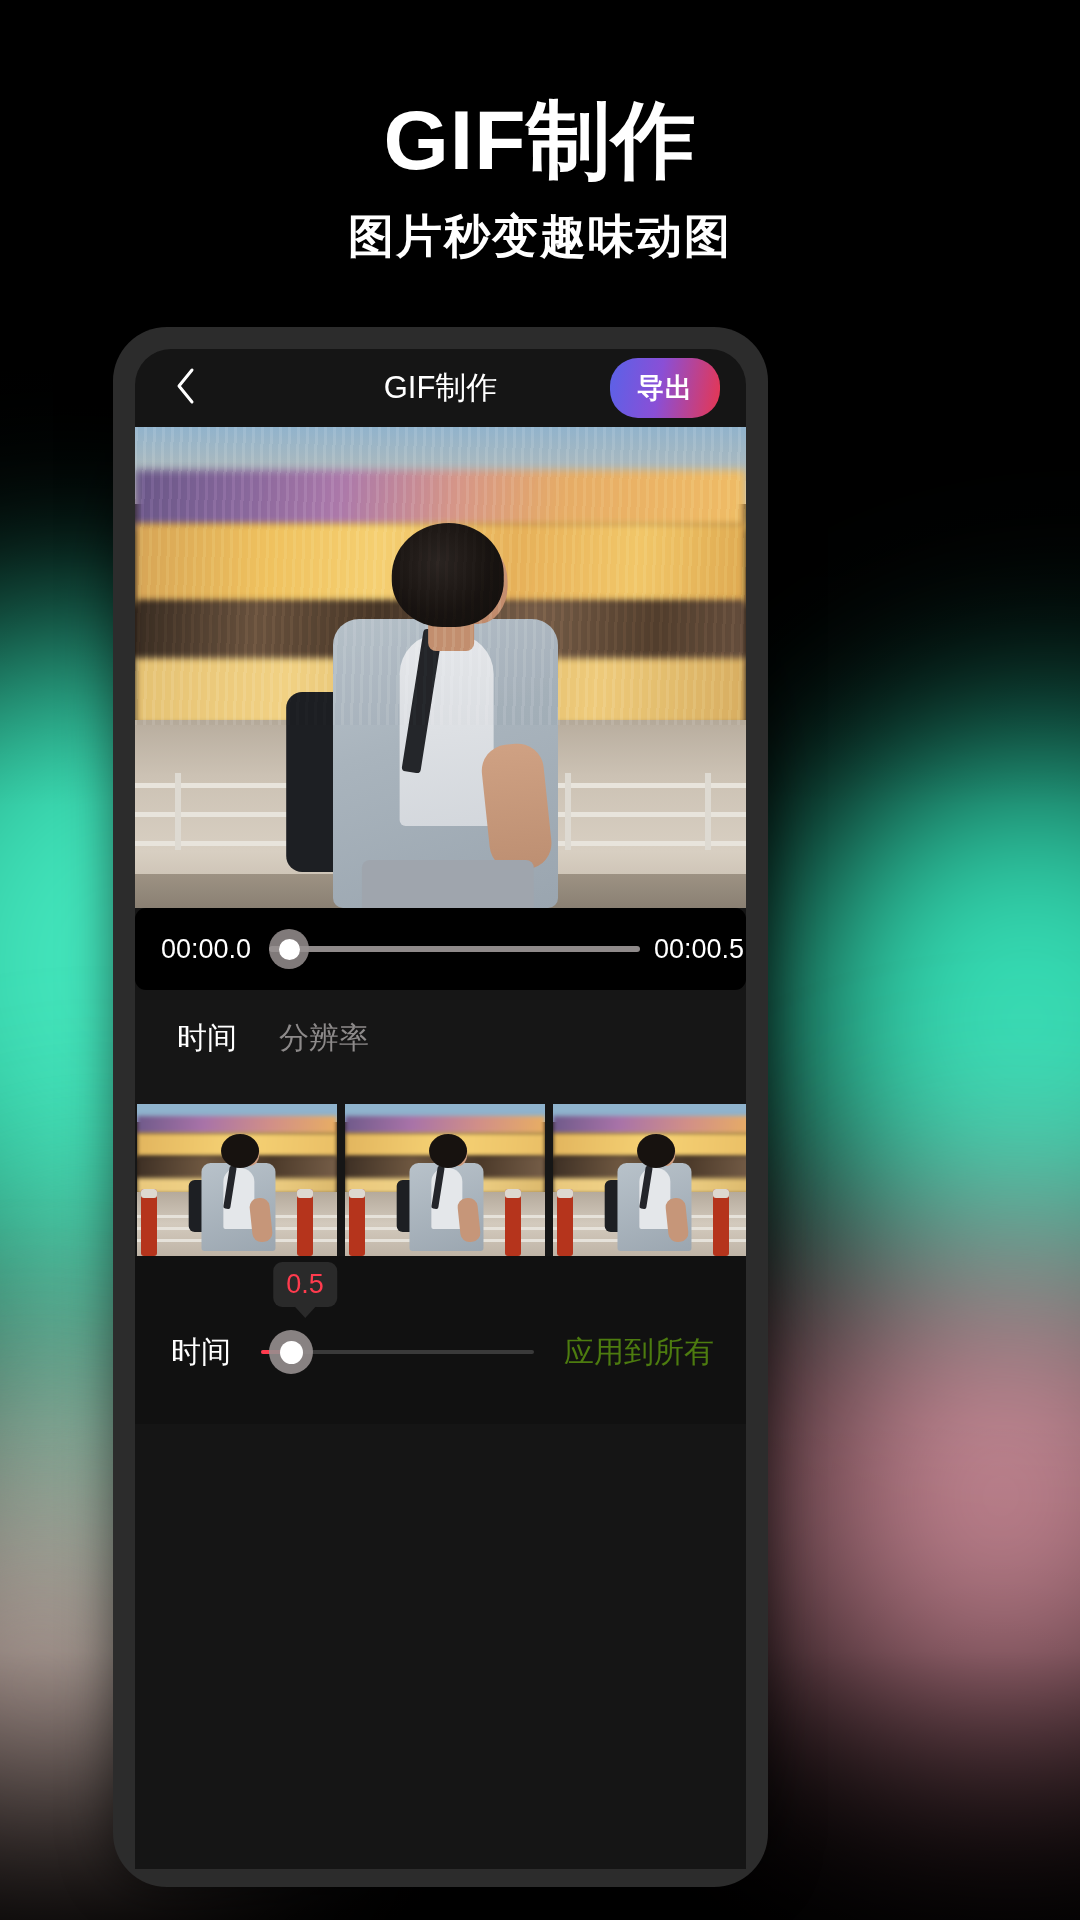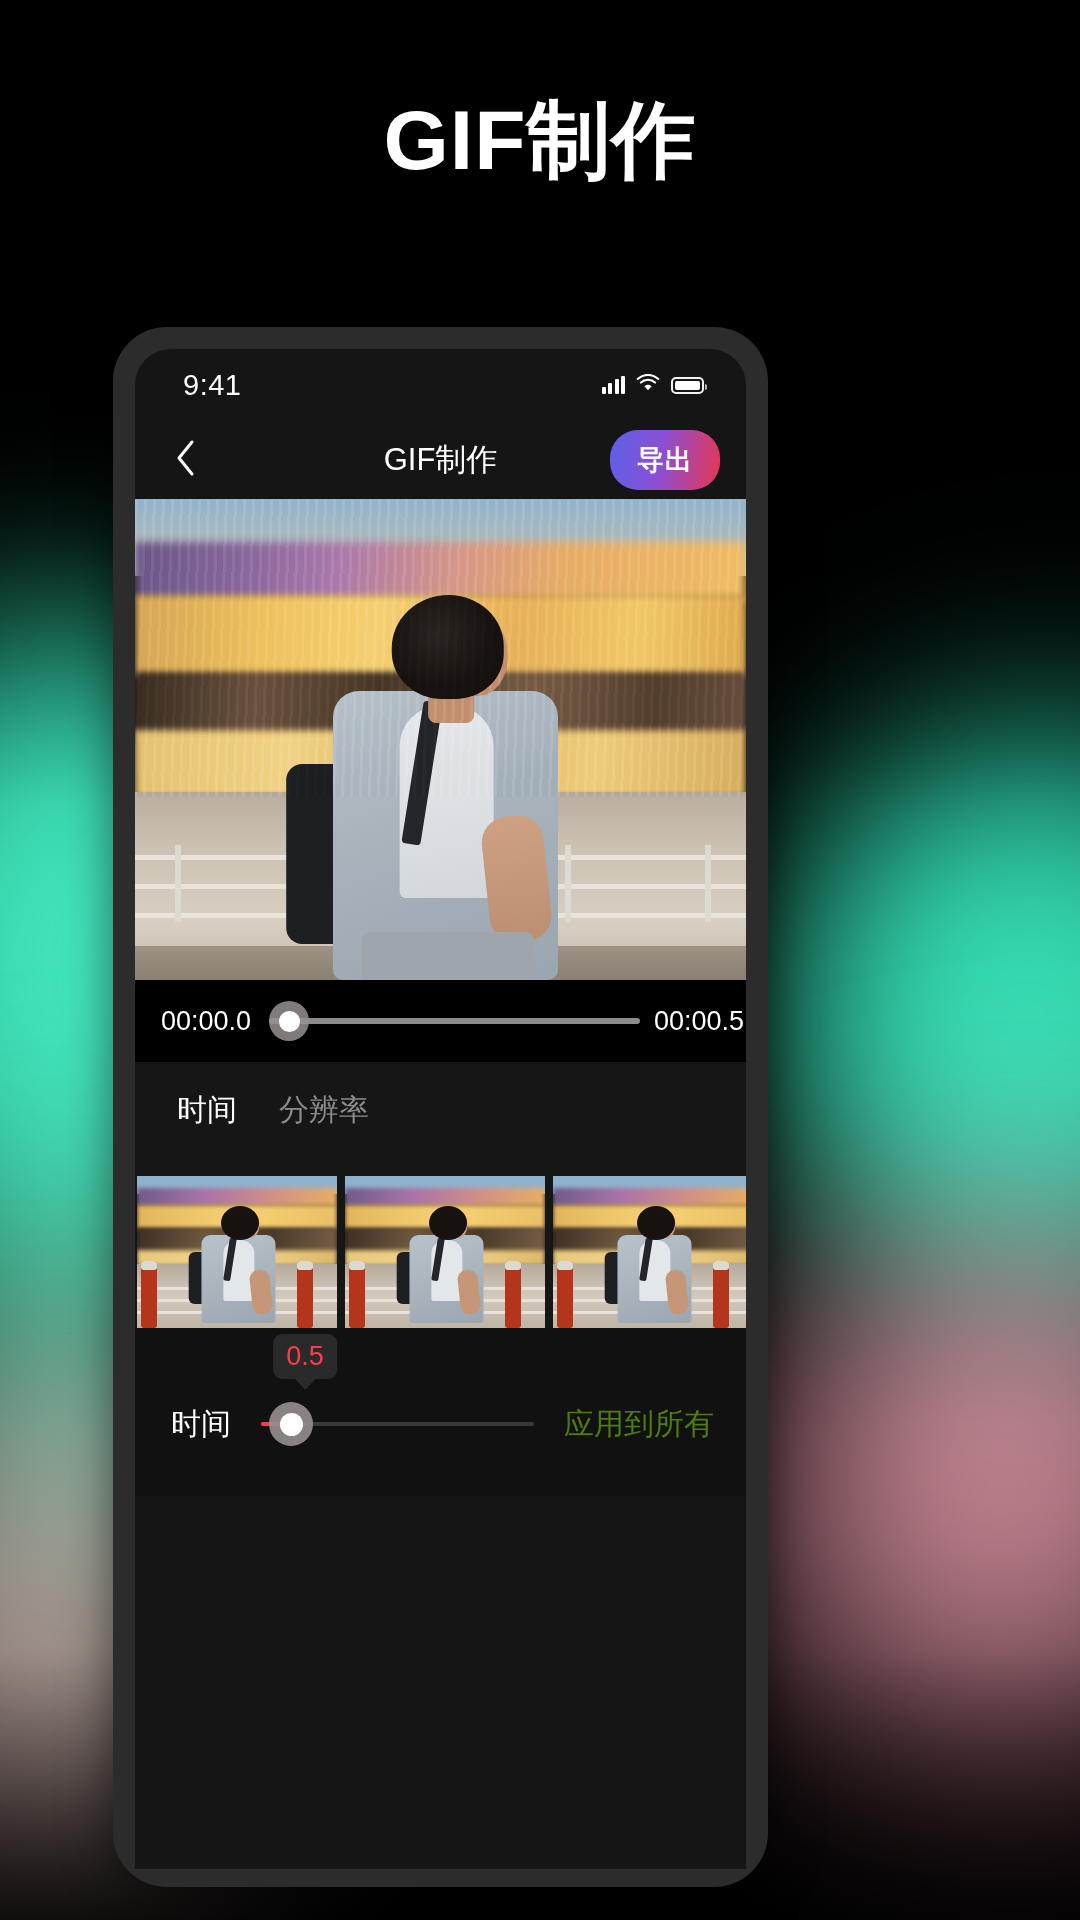--- a/index.html
+++ b/index.html
@@ -568,6 +568,7 @@
 
 <div id="headline-block">
   <h1 id="hero-title">GIF制作</h1>
+  <div id="hero-subtitle">图片秒变趣味动图</div>
 </div>
 
 <div id="phone-frame">

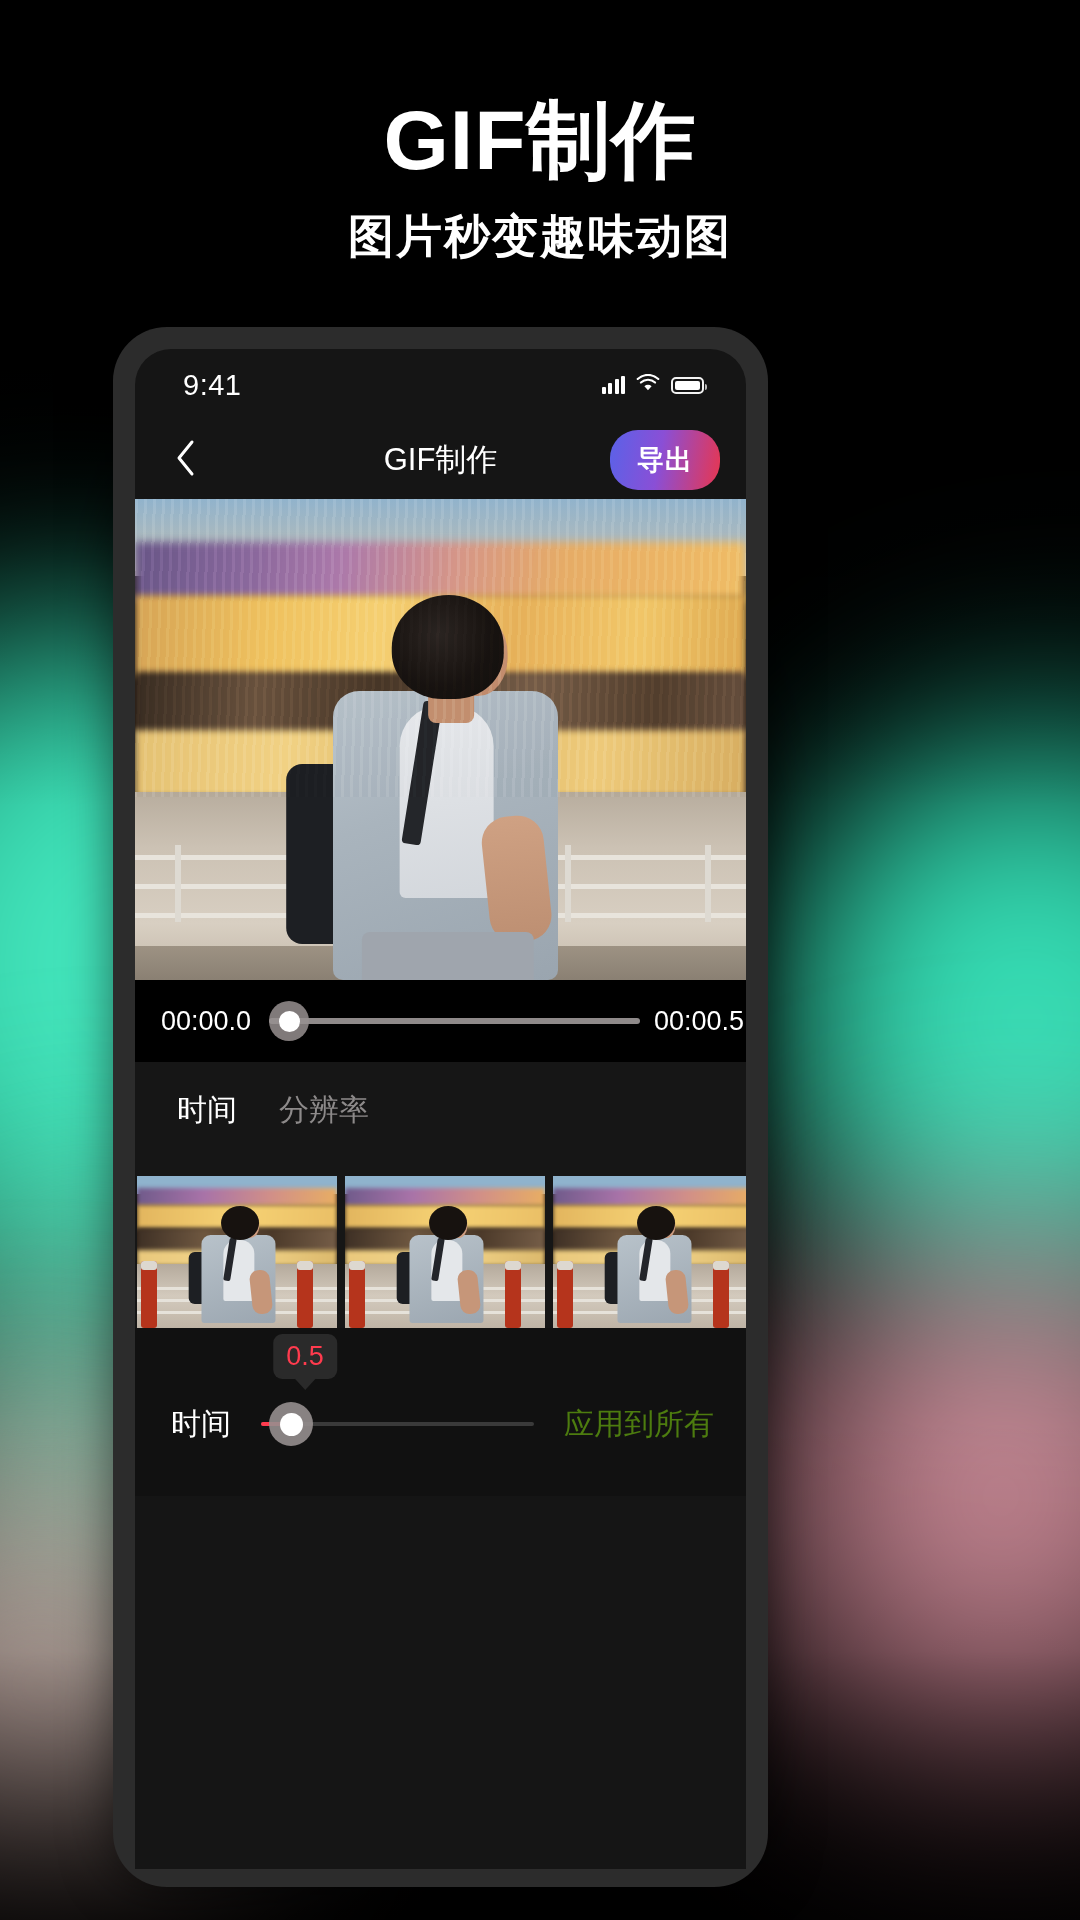--- a/index.html
+++ b/index.html
@@ -574,27 +574,6 @@
 <div id="phone-frame">
   <div id="phone-screen">
 
-    <div id="status-bar">
-      <div id="status-time">9:41</div>
-      <div id="status-icons">
-        <span class="sig-bars">
-            <i></i>
-            <i></i>
-            <i></i>
-            <i></i>
-          </span>
-        <span>
-          <svg width="24" height="18" viewBox="0 0 24 18" aria-hidden="true">
-            <path d="M12 16.2 L8.4 12.2 a5.2 5.2 0 0 1 7.2 0 Z" fill="#fff"></path>
-            <path d="M4.9 8.6 a10.4 10.4 0 0 1 14.2 0" stroke="#fff" stroke-width="2.1" fill="none" stroke-linecap="round"></path>
-            <path d="M1.7 5 a15 15 0 0 1 20.6 0" stroke="#fff" stroke-width="2.1" fill="none" stroke-linecap="round"></path>
-          </svg>
-        </span>
-        <span class="batt">
-            <i></i>
-          </span>
-      </div>
-    </div>
 
     <div id="nav-bar">
       <div id="nav-back">

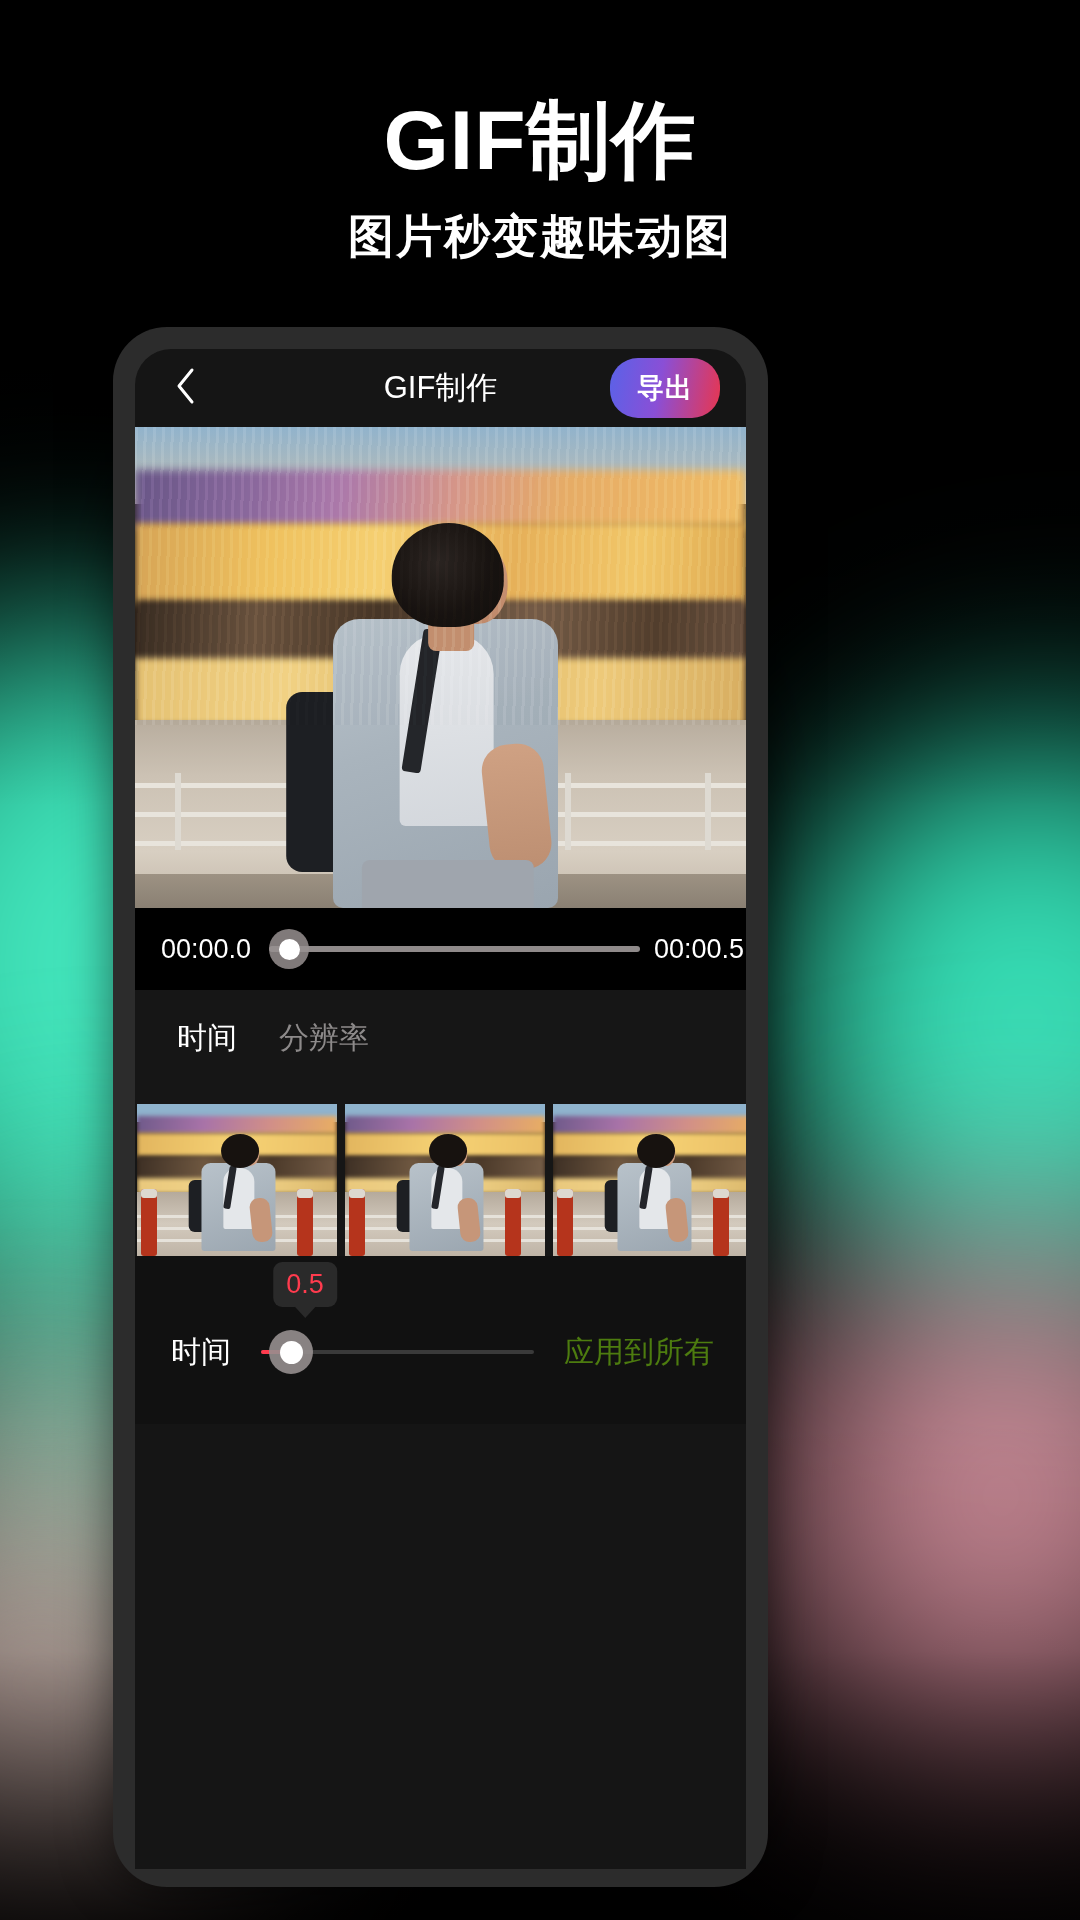--- a/index.html
+++ b/index.html
@@ -357,6 +357,7 @@
     padding: 0 0 0 26px;
     box-sizing: border-box;
     gap: 0;
+    border-radius: 11px;
   }
   .scrub-time {
     color: #fff;

